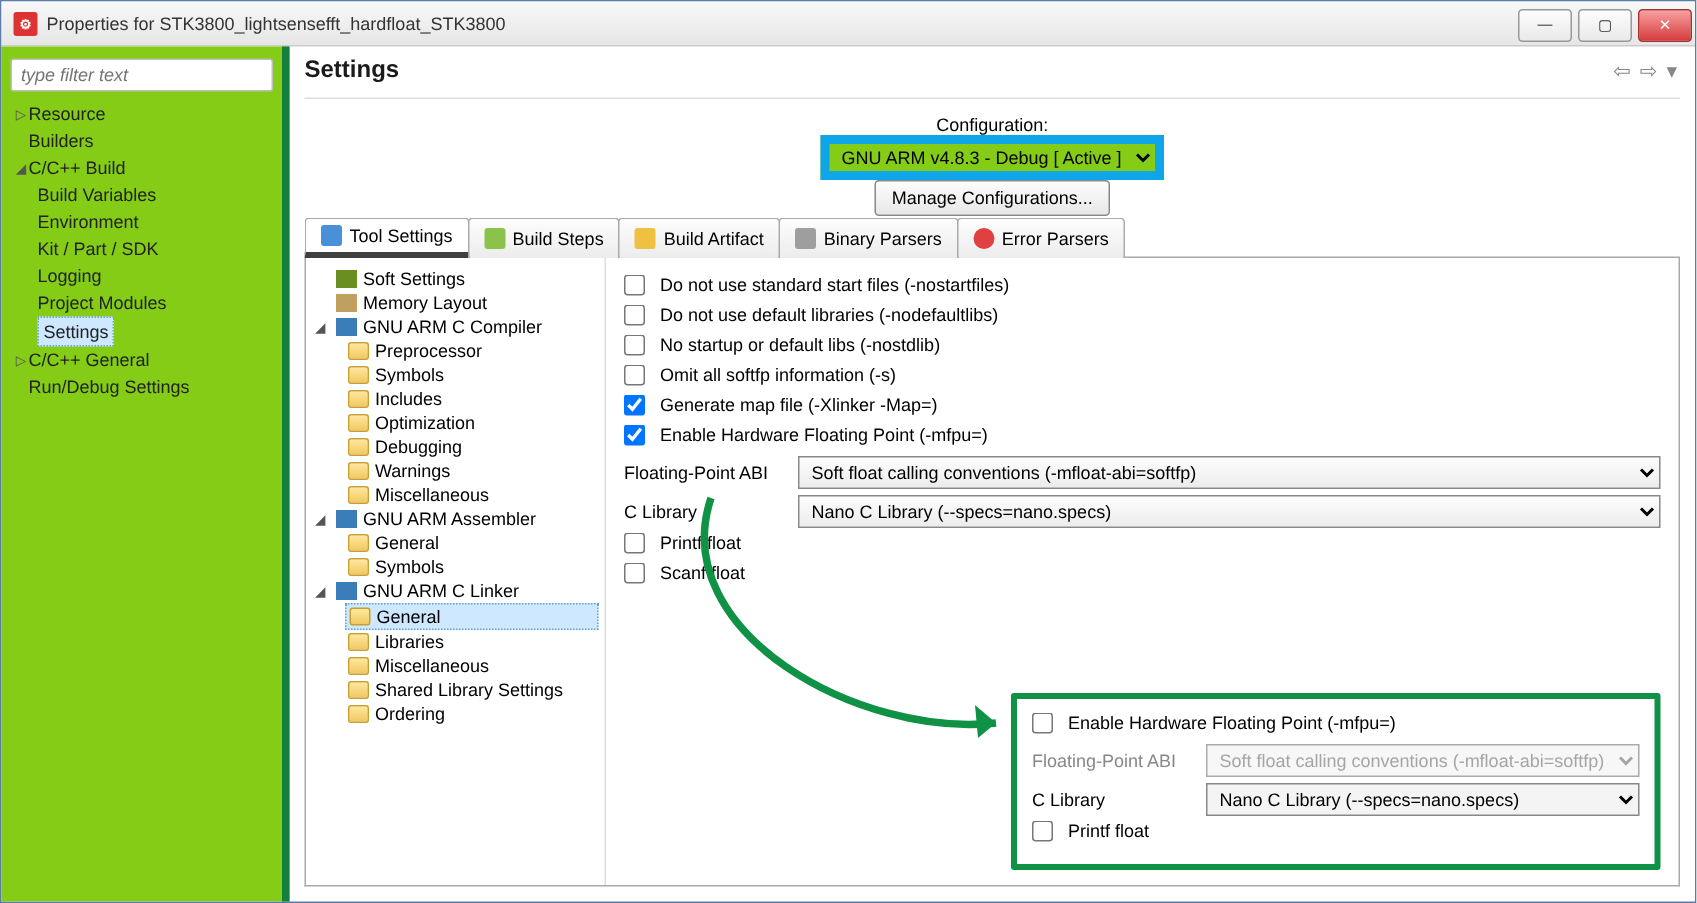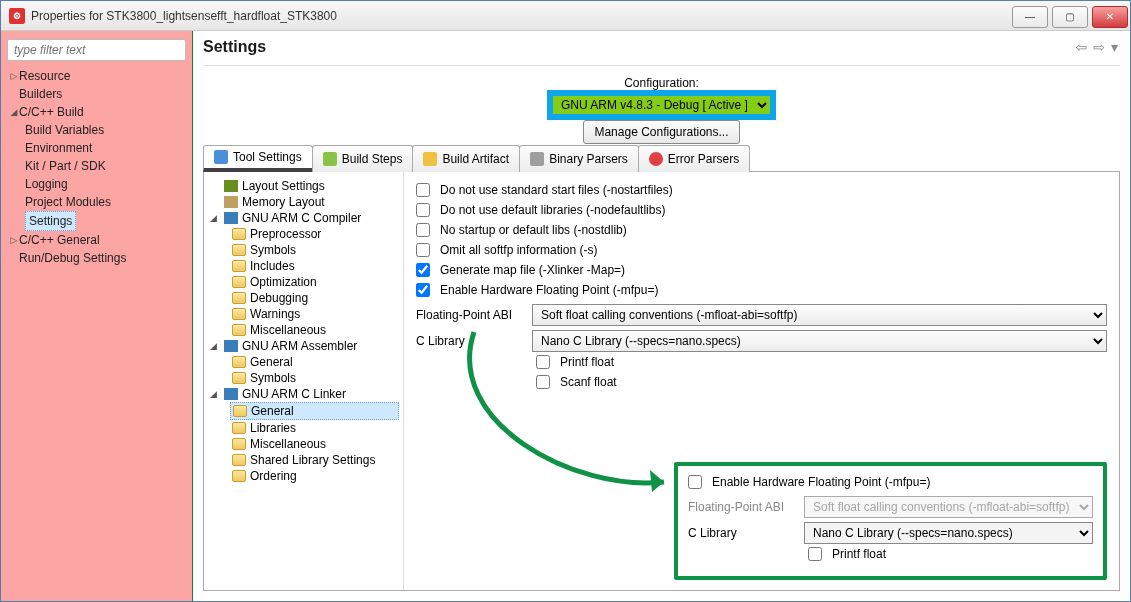--- a/index.html
+++ b/index.html
@@ -20,7 +20,7 @@
   .winbtn { width: 36px; height: 22px; border: 1px solid #999; border-radius: 3px; margin: 2px 2px 0 2px; display:flex;align-items:center;justify-content:center; background:linear-gradient(#fdfdfd,#e9e9e9); font-size:10px; cursor:pointer;}
   .winbtn.close { background: linear-gradient(#f9a0a0,#d43c3c); color:#fff; border-color:#a83030;}
   .content { display: flex; height: calc(100% - 30px); }
-  .sidebar { width: 192px; border-right: 1px solid #15803d; padding: 8px 6px; background:#fca5a5; }
+  .sidebar { width: 192px; border-right: 5px solid #15803d; padding: 8px 6px; background:#84cc16; }
   .filter {
     width: 100%; height: 22px; border: 1px solid #bdbdbd; border-radius: 2px;
     padding: 2px 6px; margin-bottom: 6px; color:#888; font-style:italic;

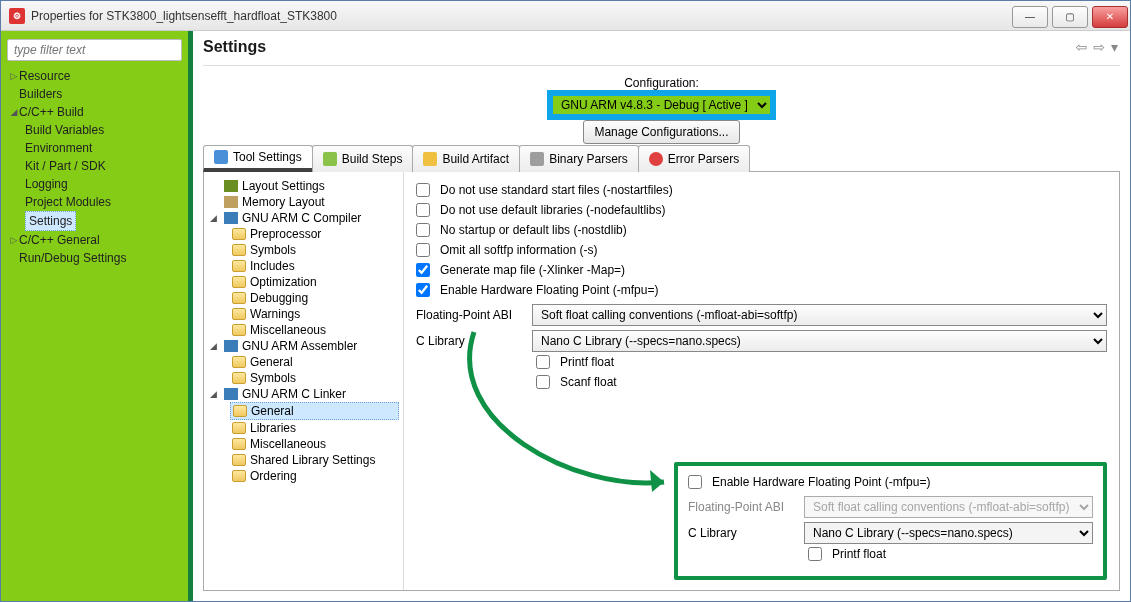--- a/index.html
+++ b/index.html
@@ -180,7 +180,7 @@
           <div class="trow">
               <span class="tt-tri"></span>
               <span class="ticon bug"></span>
-              <span>Layout Settings</span>
+              <span>Soft Settings</span>
             </div>
           <div class="trow">
               <span class="tt-tri"></span>

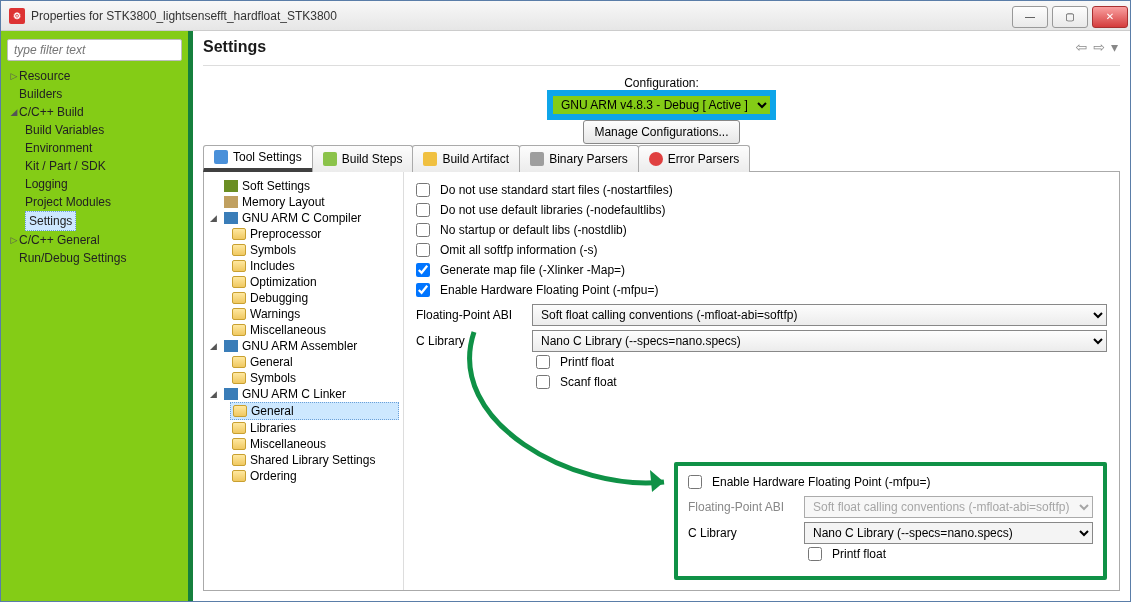--- a/index.html
+++ b/index.html
@@ -61,7 +61,7 @@
   .fldrow { display:flex; align-items:center; gap:6px; margin-top:4px;}
   .fldrow label { width:110px; }
   .fldrow select { flex:1; height:22px; border:1px solid #888; background:linear-gradient(#fdfdfd,#ececec); padding:1px 4px;}
-  .indent { margin-left:120px; }
+  .indent { }
   .highlightbox {
     position:absolute; left:270px; right:12px; top:290px; height:118px;
     border:4px solid #0f9146; border-radius:2px; background:#fff; padding:6px 10px;

